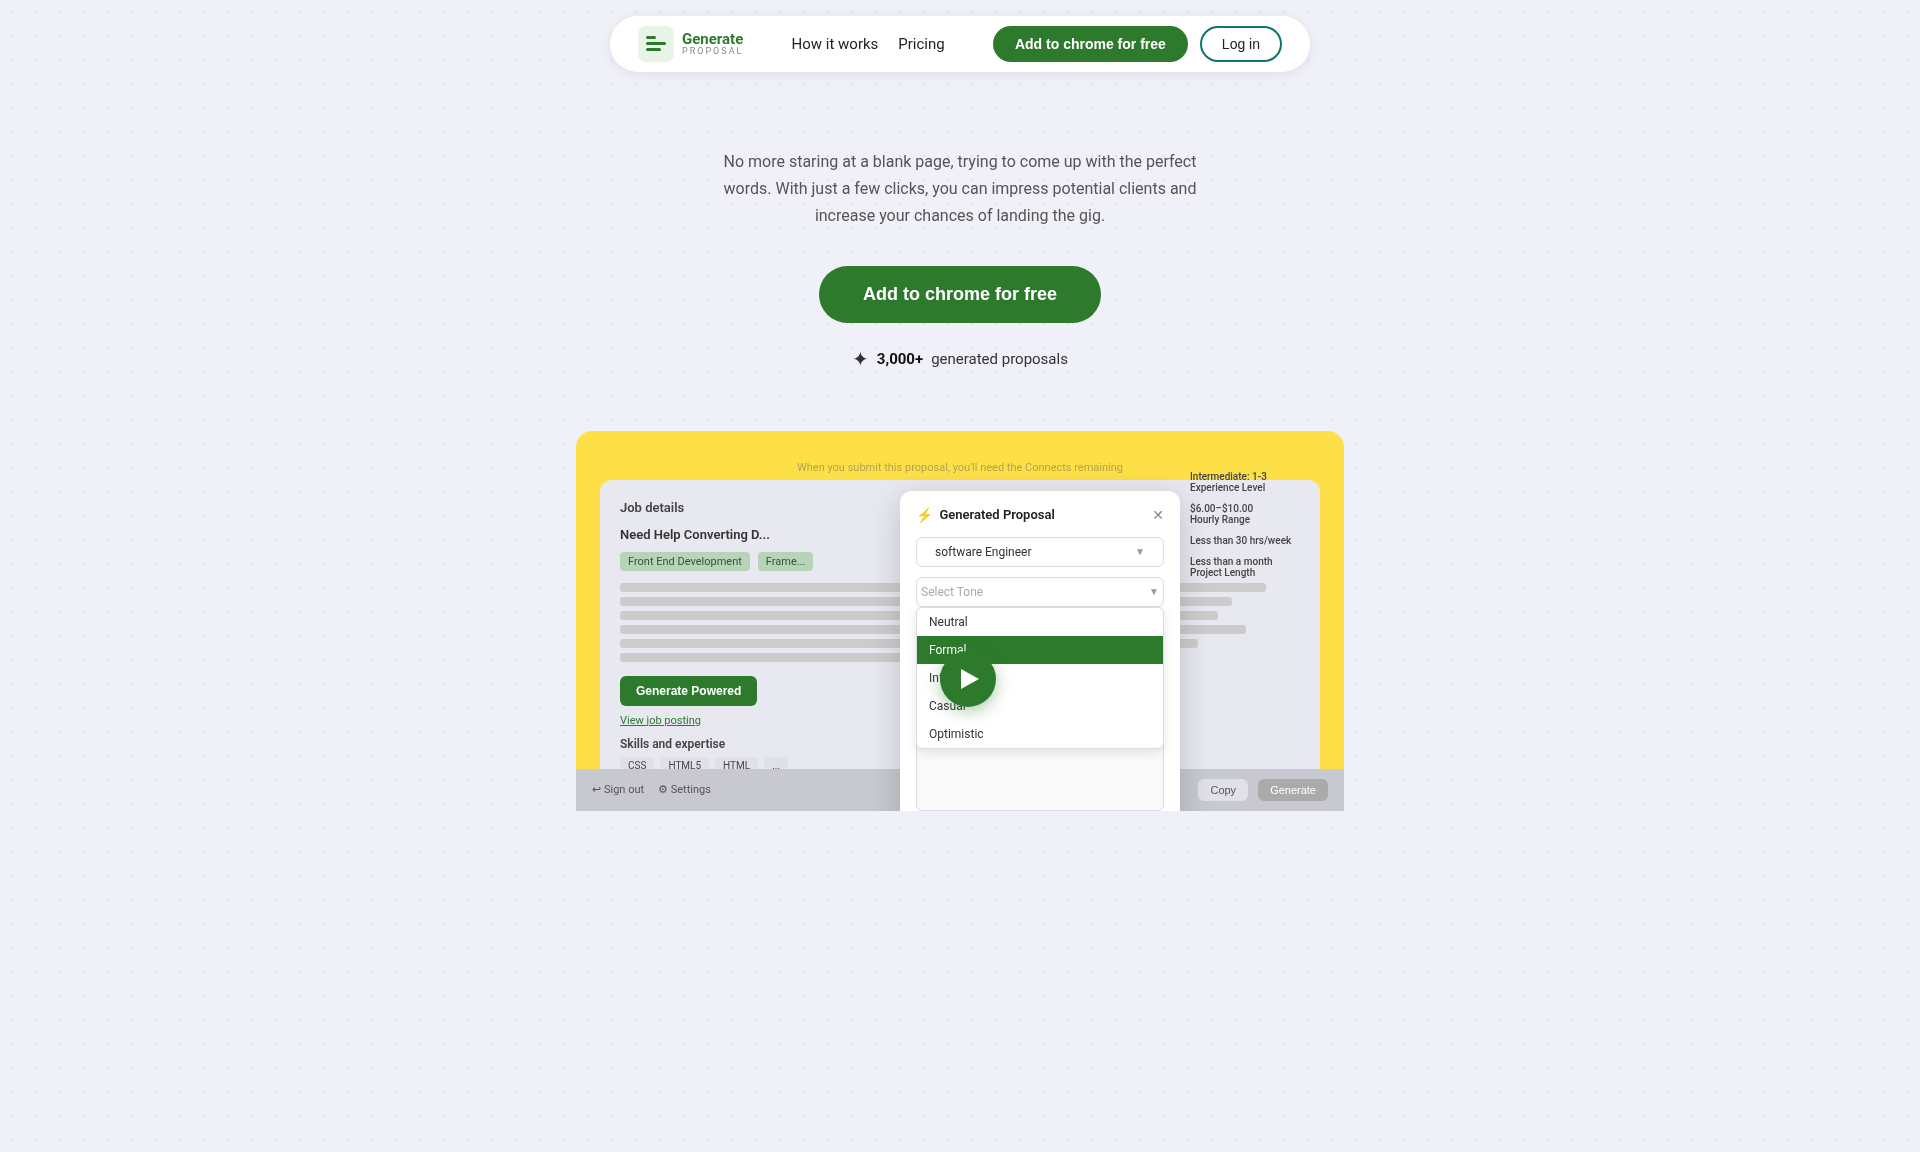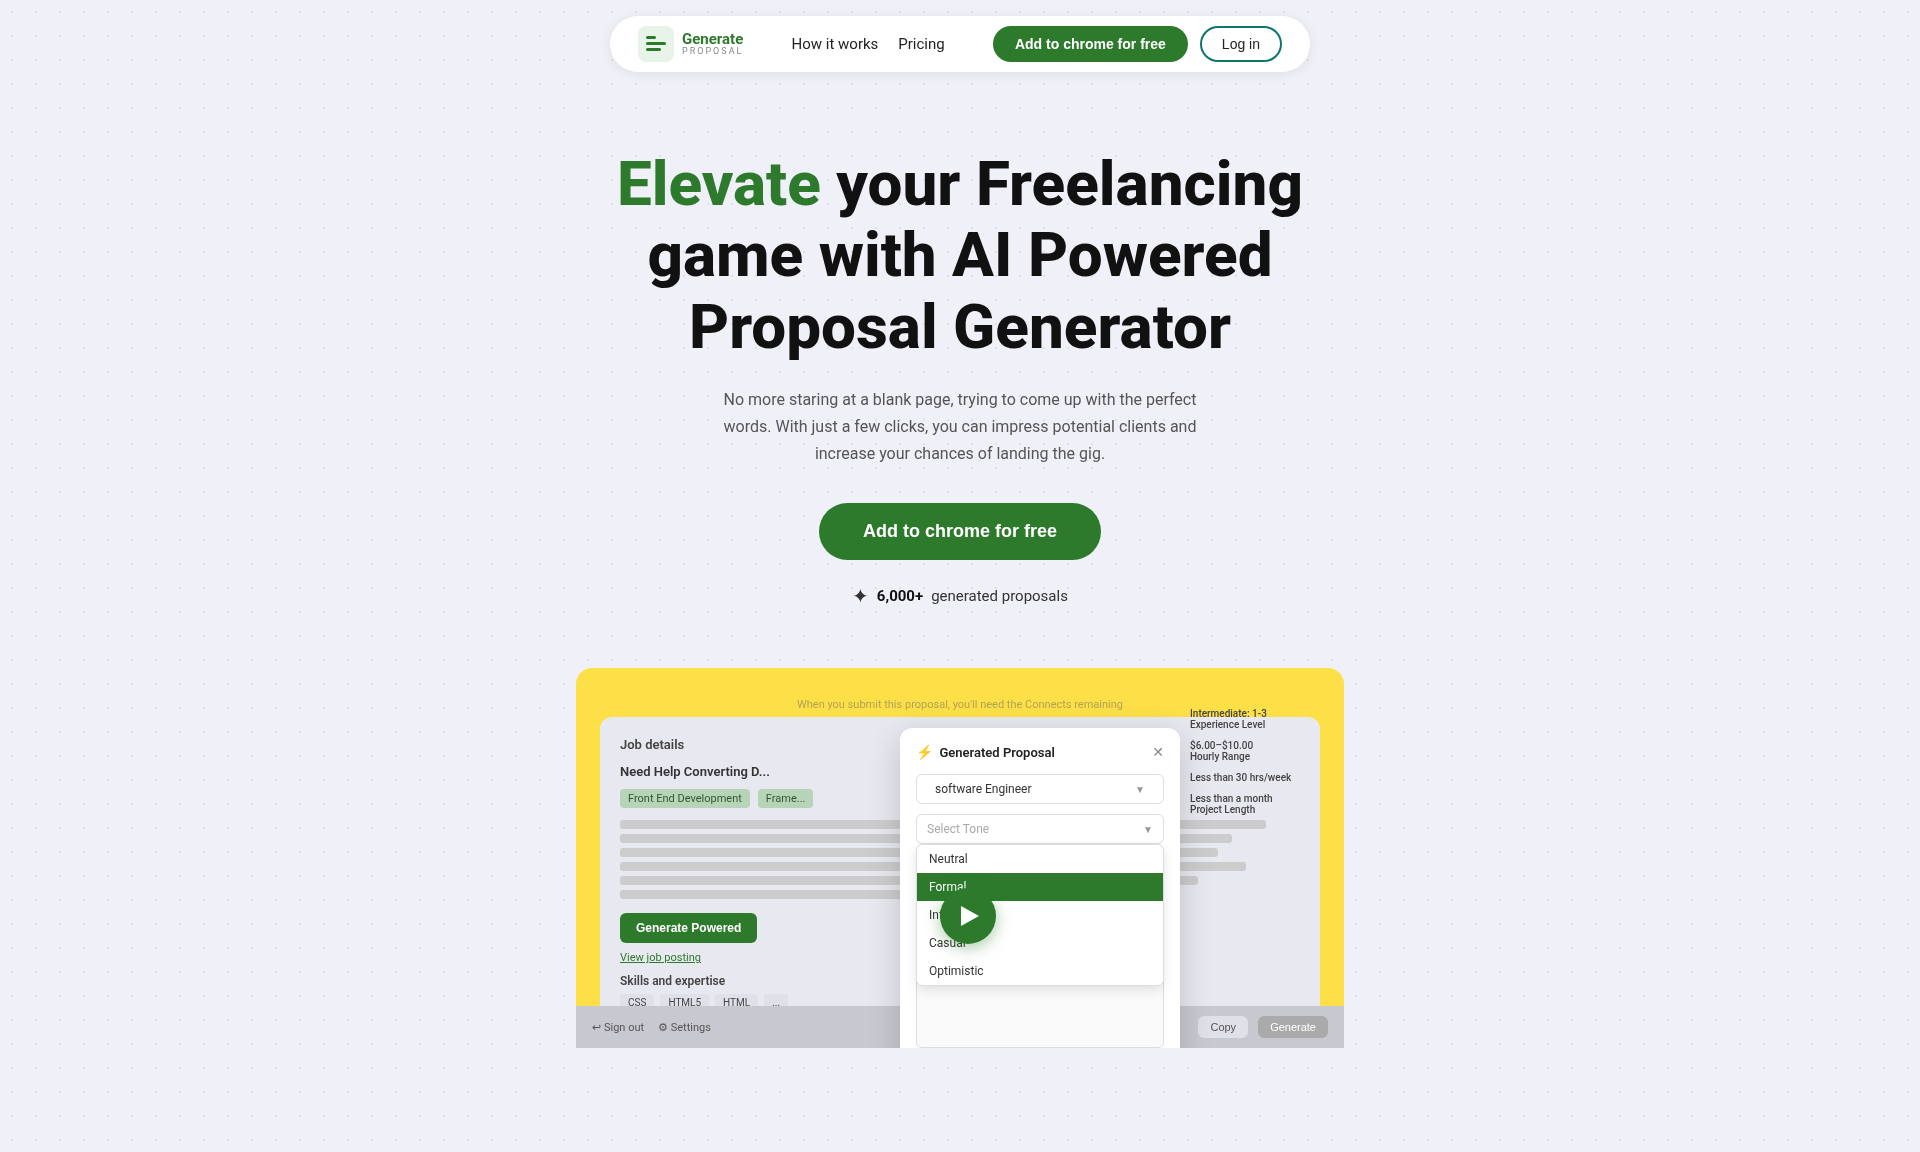--- a/index.html
+++ b/index.html
@@ -550,9 +550,6 @@
   </nav>
 
   <section class="hero">
-    <h1 class="hero-title">
-      <span class="elevate">Elevate</span><span> your Freelancing game with AI Powered Proposal Generator</span>
-    </h1>
     <p class="hero-subtitle">No more staring at a blank page, trying to come up with the perfect words. With just a few clicks, you can impress potential clients and increase your chances of landing the gig.</p>
     <button class="btn-hero-chrome">Add to chrome for free</button>
     <div class="hero-badge">

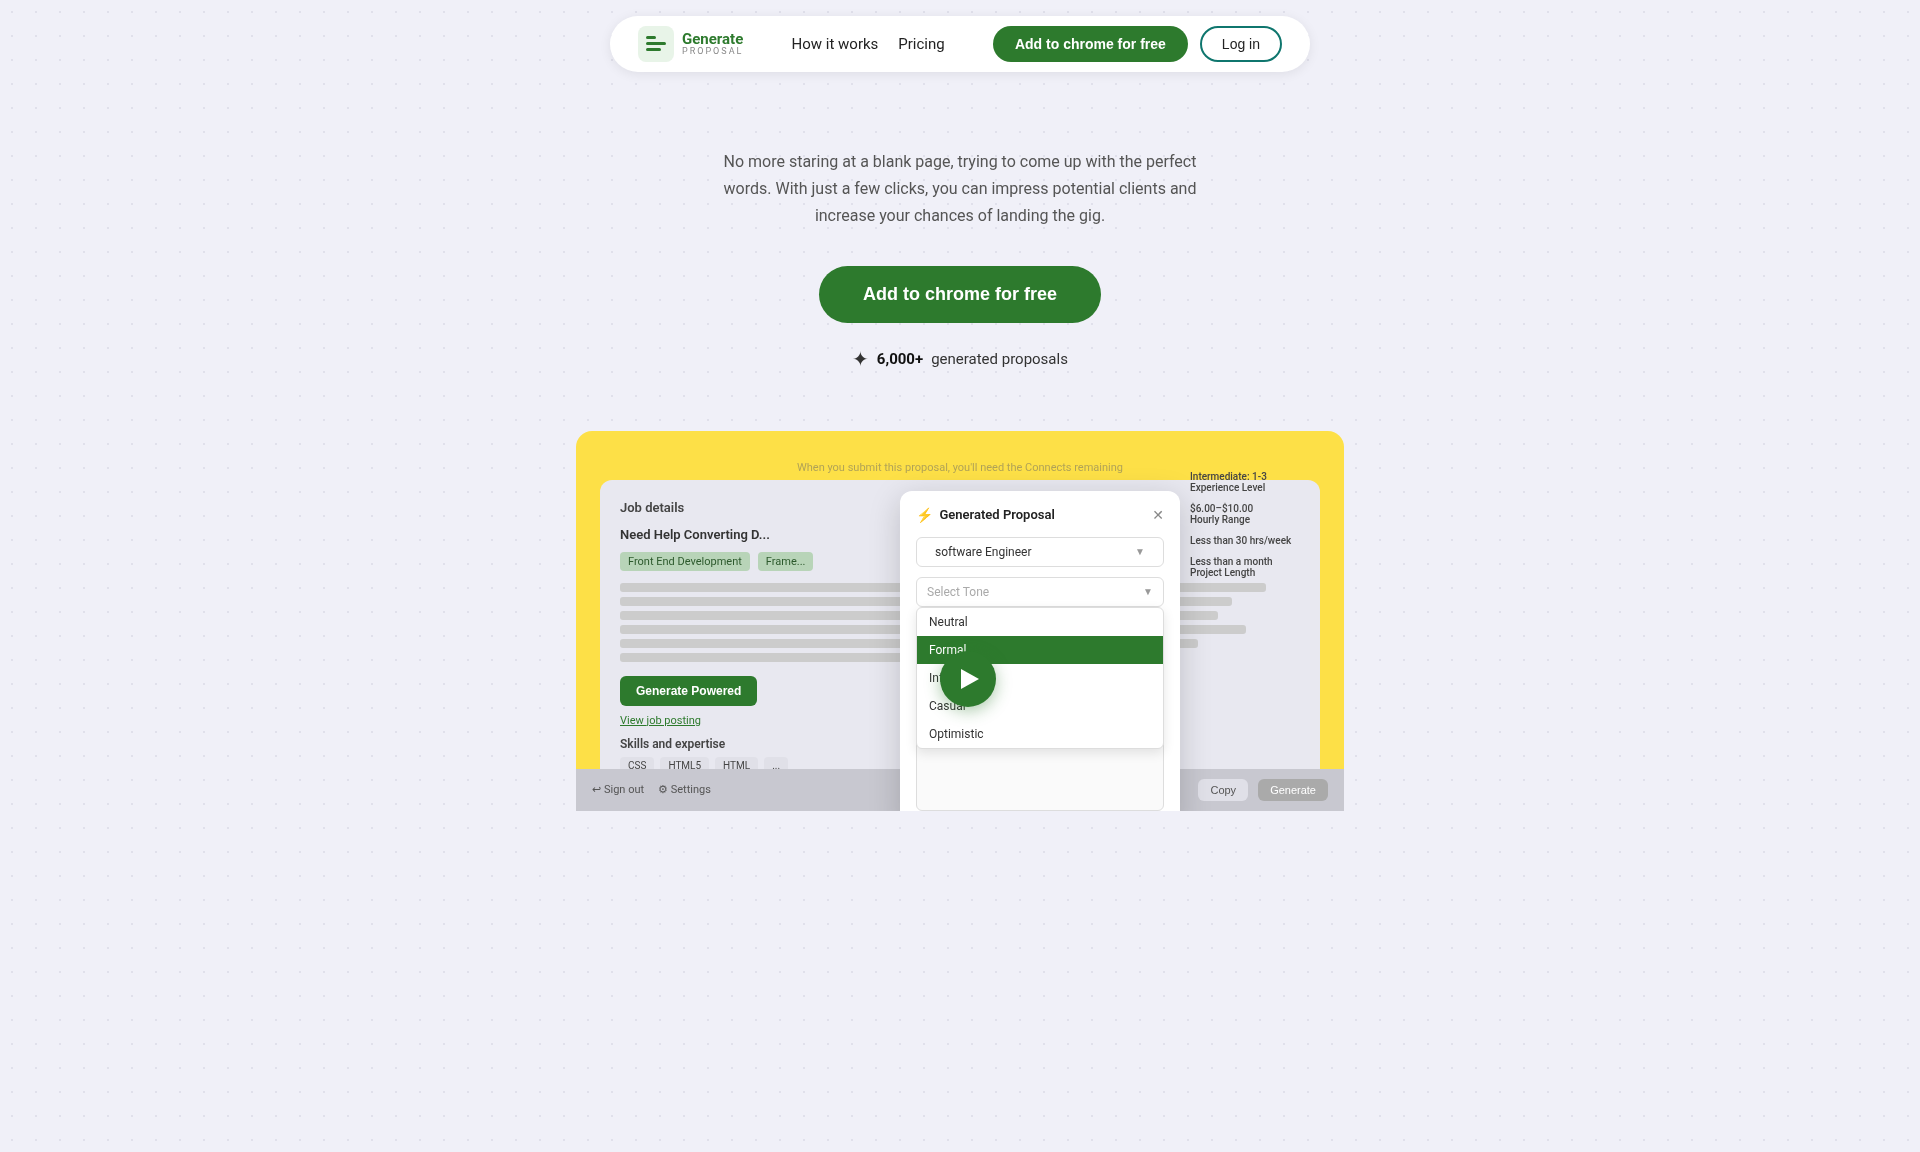--- a/index.html
+++ b/index.html
@@ -554,7 +554,7 @@
     <button class="btn-hero-chrome">Add to chrome for free</button>
     <div class="hero-badge">
       <span class="sparkle-icon">✦</span>
-      <span class="badge-count">6,000+</span>
+      <span class="badge-count">3,000+</span>
       <span> generated proposals</span>
     </div>
   </section>

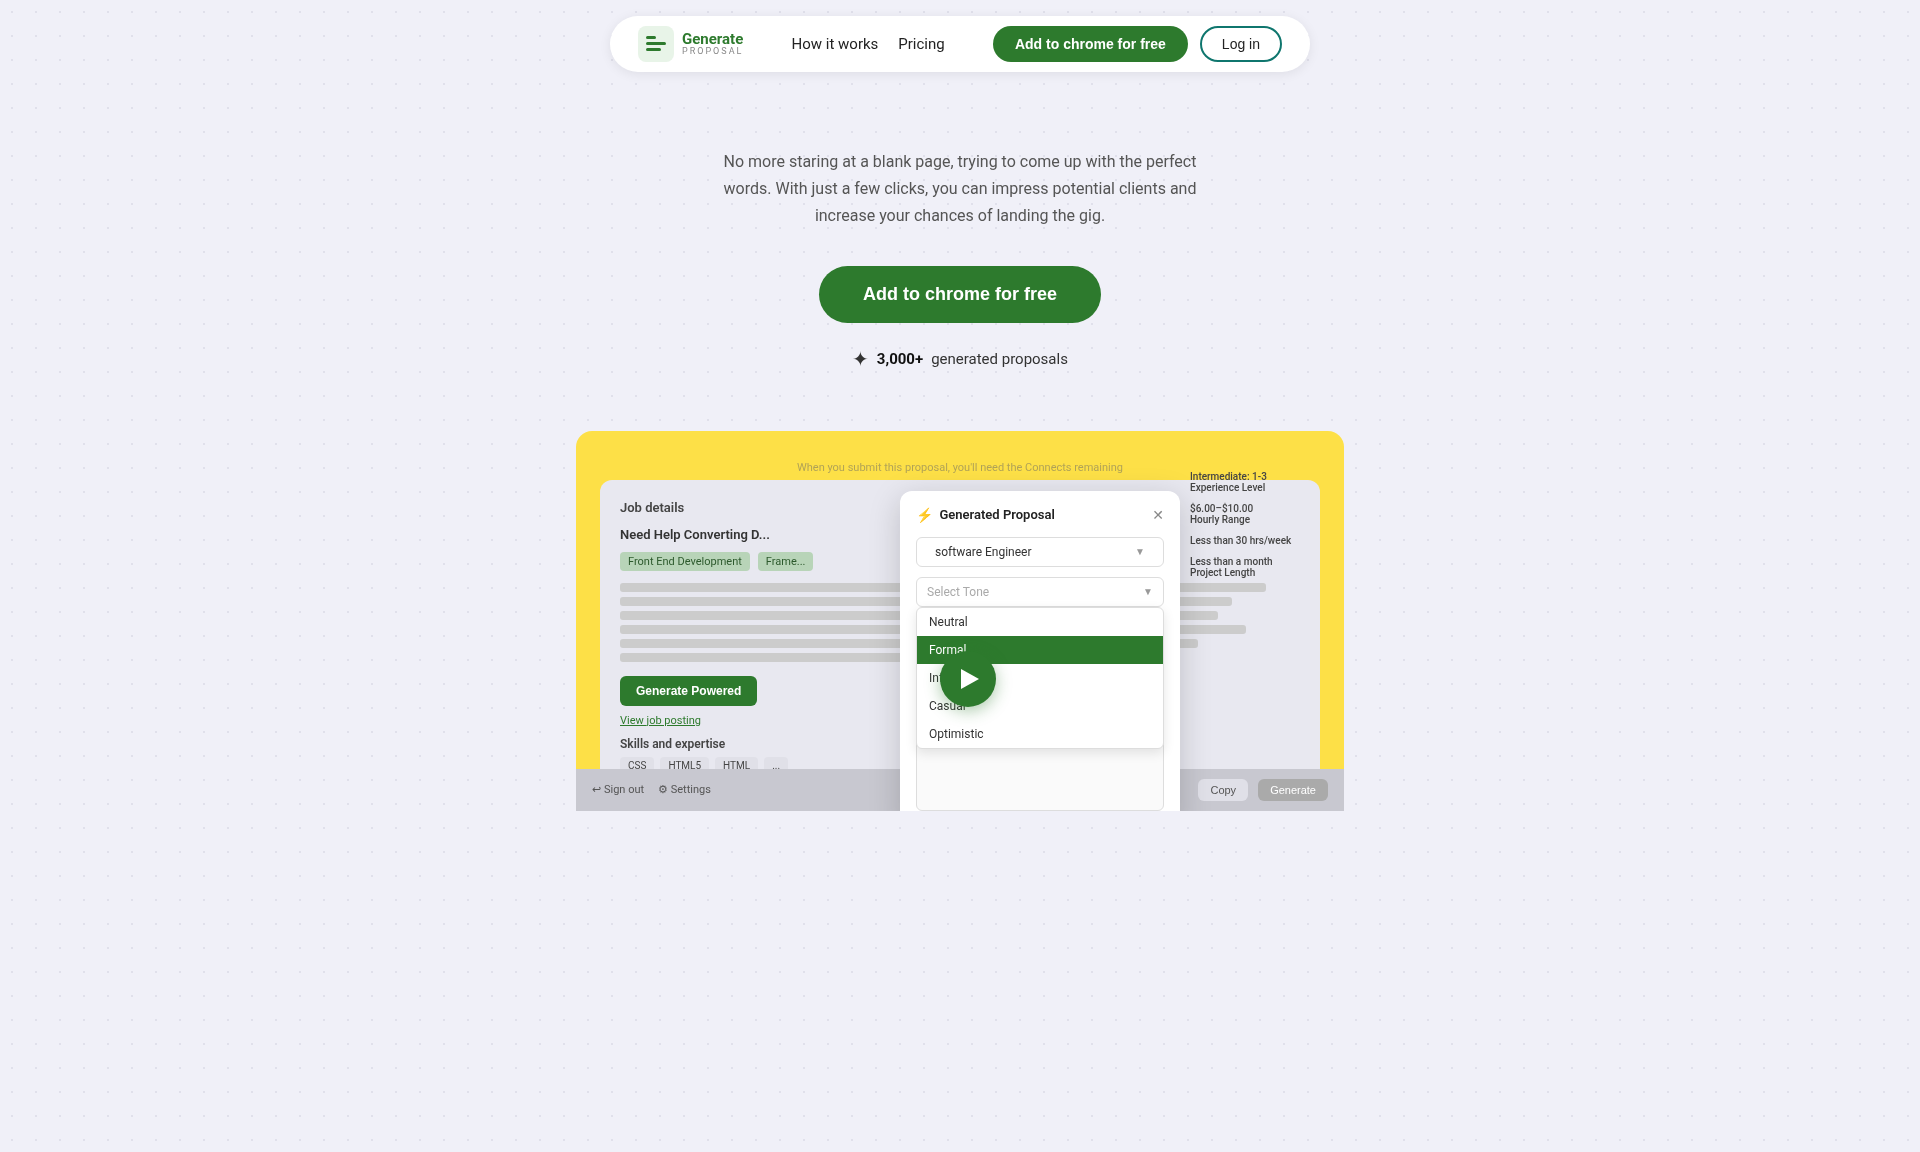--- a/index.html
+++ b/index.html
@@ -354,7 +354,7 @@
       width: 100%;
       border: 1px solid #ddd;
       border-radius: 6px;
-      padding: 7px 10px;
+      padding: 7px 4px;
       font-size: 12px;
       color: #aaa;
       background: #fff;

